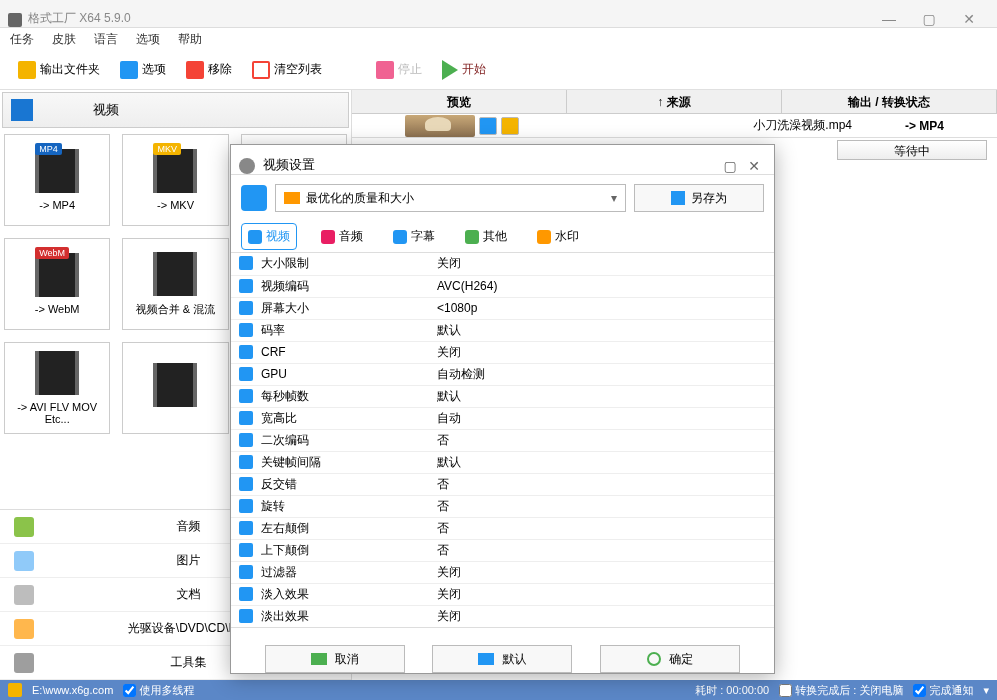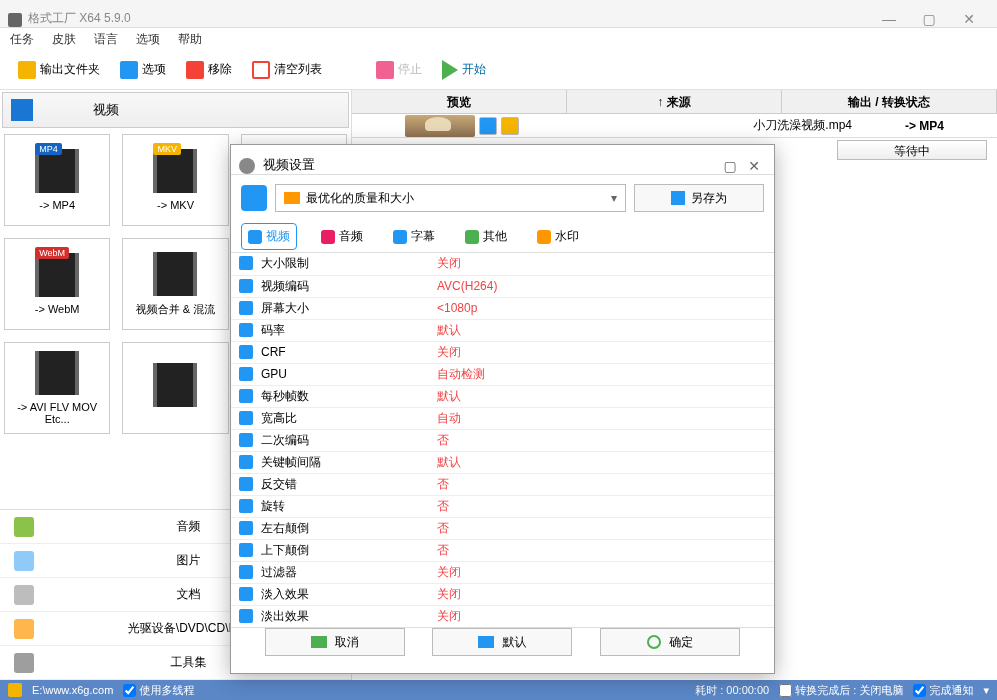--- a/index.html
+++ b/index.html
@@ -128,7 +128,7 @@
       <span class="ic ic-stop"></span>
       <span>停止</span>
     </div>
-  <div class="tbtn" style="color:#0369a1">
+  <div class="tbtn" style="color:#7f1d1d">
       <span class="ic-play"></span>
       <span>开始</span>
     </div>

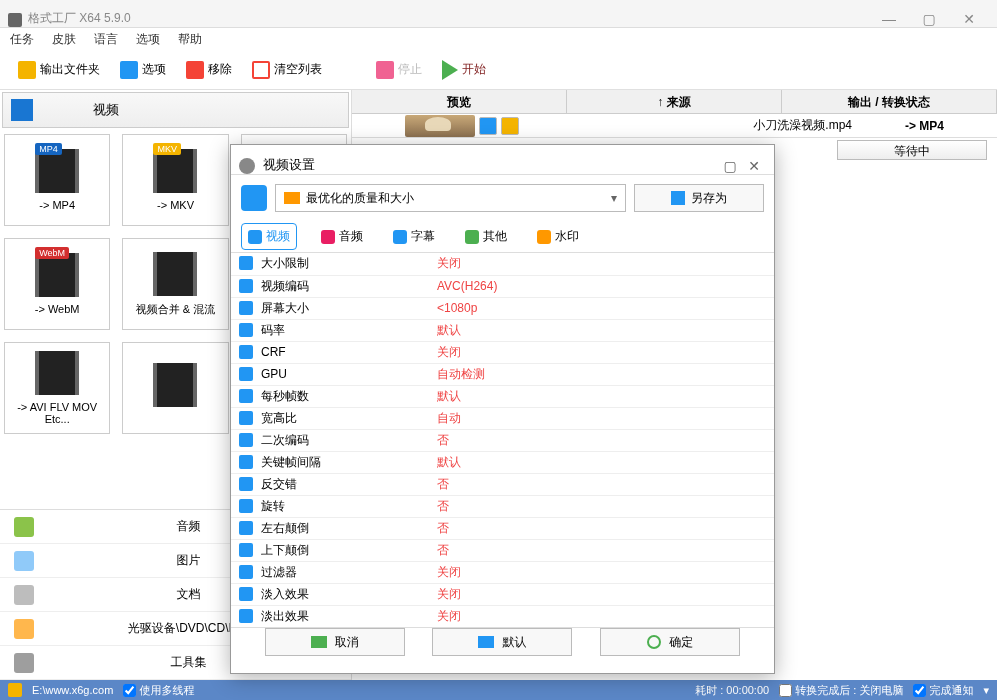--- a/index.html
+++ b/index.html
@@ -74,7 +74,7 @@
 .dlg-tbl td { height: 22px; padding: 0 6px; border-bottom: 1px solid #eee; }
 .dlg-tbl td.k { width: 200px; padding-left: 30px; position: relative; }
 .dlg-tbl td.k .ki { position: absolute; left: 8px; top: 3px; width: 14px; height: 14px; background: #2196f3; border-radius: 2px; }
-.dlg-tbl td.v { color: #ef4444; }
+.dlg-tbl td.v { color: #000000; }
 .dlg-foot { height: 46px; display: flex; align-items: flex-start; justify-content: space-around; padding: 0 20px; border-top: 1px solid #ddd; }
 .fbtn { width: 140px; height: 28px; border: 1px solid #bbb; background: #f8f8f8; display: flex; align-items: center; justify-content: center; gap: 8px; cursor: pointer; font-size: 12px; }
 .fbtn .fi { width: 16px; height: 12px; }

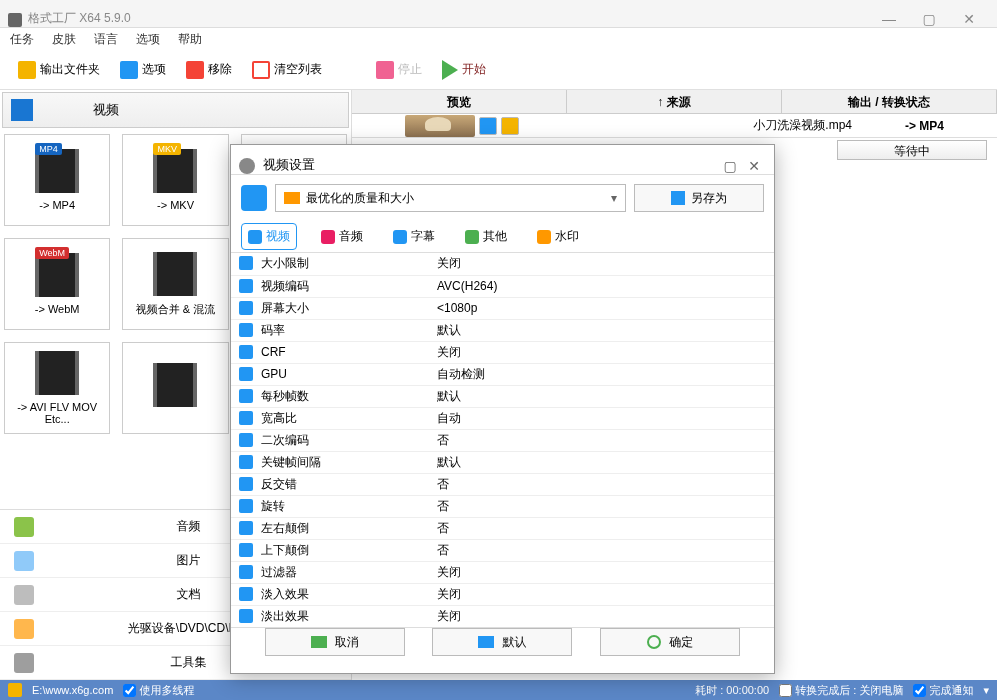--- a/index.html
+++ b/index.html
@@ -75,7 +75,7 @@
 .dlg-tbl td.k { width: 200px; padding-left: 30px; position: relative; }
 .dlg-tbl td.k .ki { position: absolute; left: 8px; top: 3px; width: 14px; height: 14px; background: #2196f3; border-radius: 2px; }
 .dlg-tbl td.v { color: #000000; }
-.dlg-foot { height: 46px; display: flex; align-items: flex-start; justify-content: space-around; padding: 0 20px; border-top: 1px solid #ddd; }
+.dlg-foot { height: 46px; display: flex; align-items: flex-end; justify-content: space-around; padding: 0 20px; border-top: 1px solid #ddd; }
 .fbtn { width: 140px; height: 28px; border: 1px solid #bbb; background: #f8f8f8; display: flex; align-items: center; justify-content: center; gap: 8px; cursor: pointer; font-size: 12px; }
 .fbtn .fi { width: 16px; height: 12px; }
 .fi-back { background: #4caf50; }

